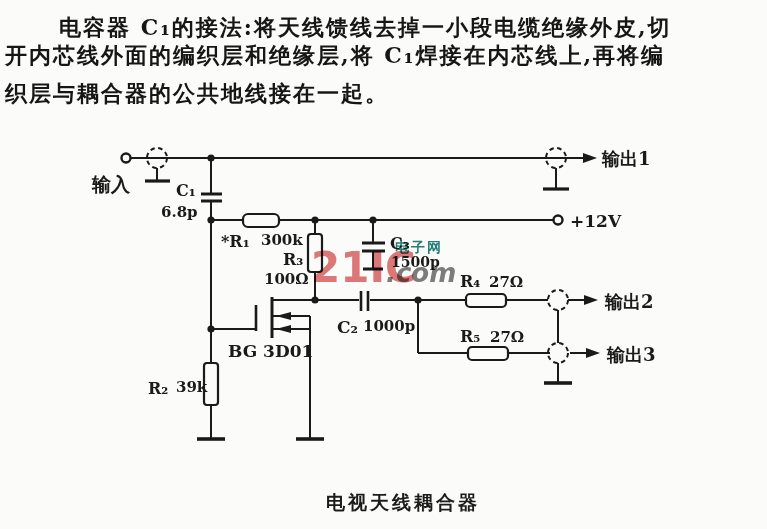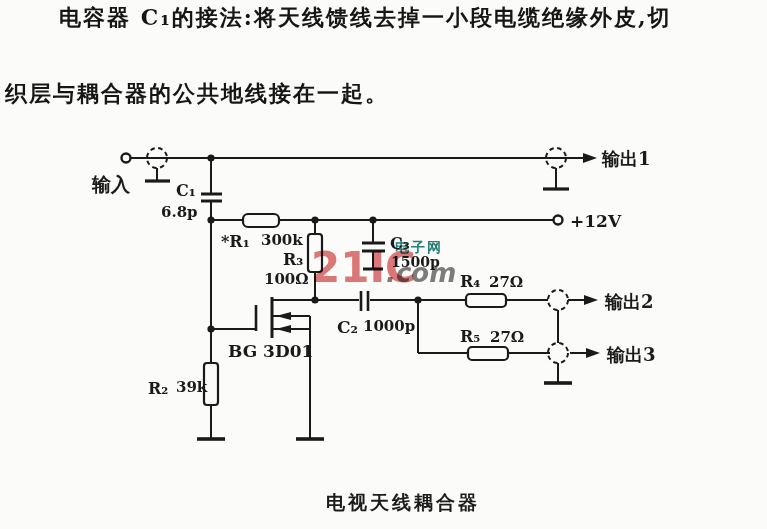--- a/index.html
+++ b/index.html
@@ -34,7 +34,7 @@
 
 <div id="page">
 
-  <div class="para-line" style="left:59px;top:6px">电容器 C₁的接法:将天线馈线去掉一小段电缆绝缘外皮,切</div>
+  <div class="para-line" style="left:59px;top:16px">电容器 C₁的接法:将天线馈线去掉一小段电缆绝缘外皮,切</div>
   <div class="para-line" style="left:5px;top:82px">织层与耦合器的公共地线接在一起。</div>
 
   <svg width="767" height="529" viewBox="0 0 767 529" style="position:absolute;left:0;top:0">

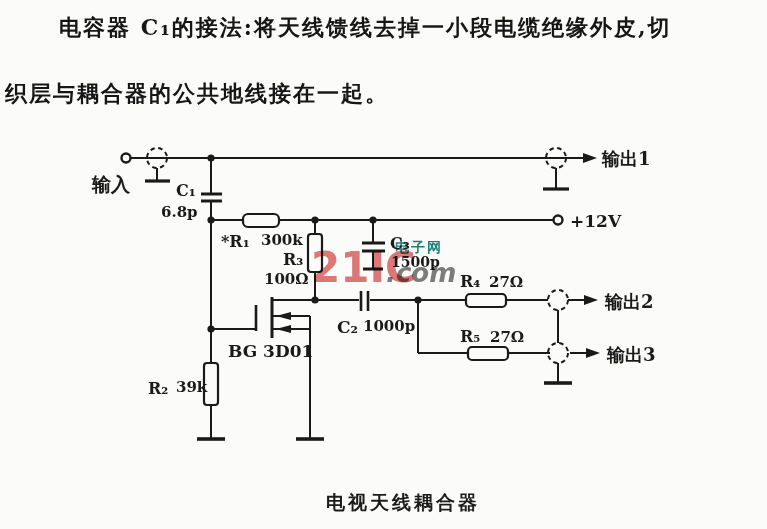--- a/index.html
+++ b/index.html
@@ -35,6 +35,7 @@
 <div id="page">
 
   <div class="para-line" style="left:59px;top:16px">电容器 C₁的接法:将天线馈线去掉一小段电缆绝缘外皮,切</div>
+  <div class="para-line" style="left:5px;top:44px">开内芯线外面的编织层和绝缘层,将 C₁焊接在内芯线上,再将编</div>
   <div class="para-line" style="left:5px;top:82px">织层与耦合器的公共地线接在一起。</div>
 
   <svg width="767" height="529" viewBox="0 0 767 529" style="position:absolute;left:0;top:0">

